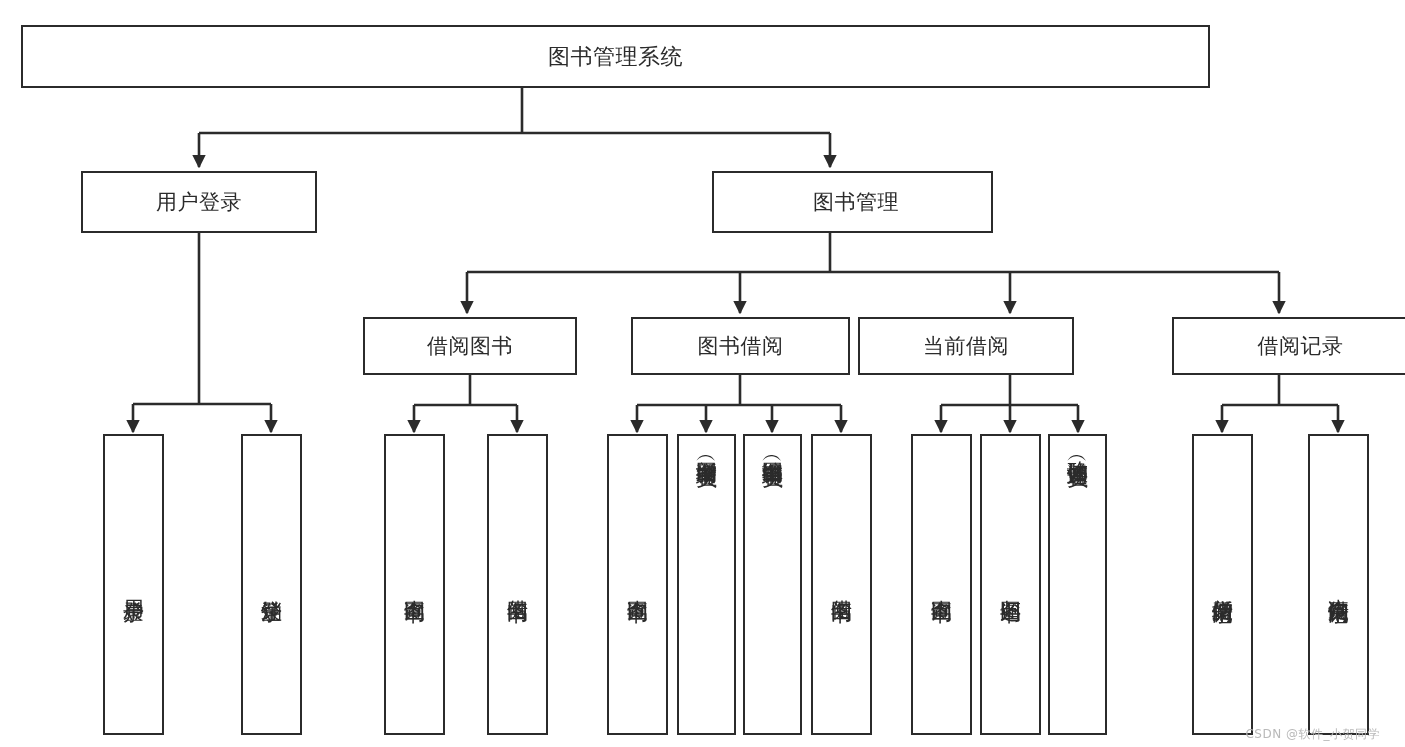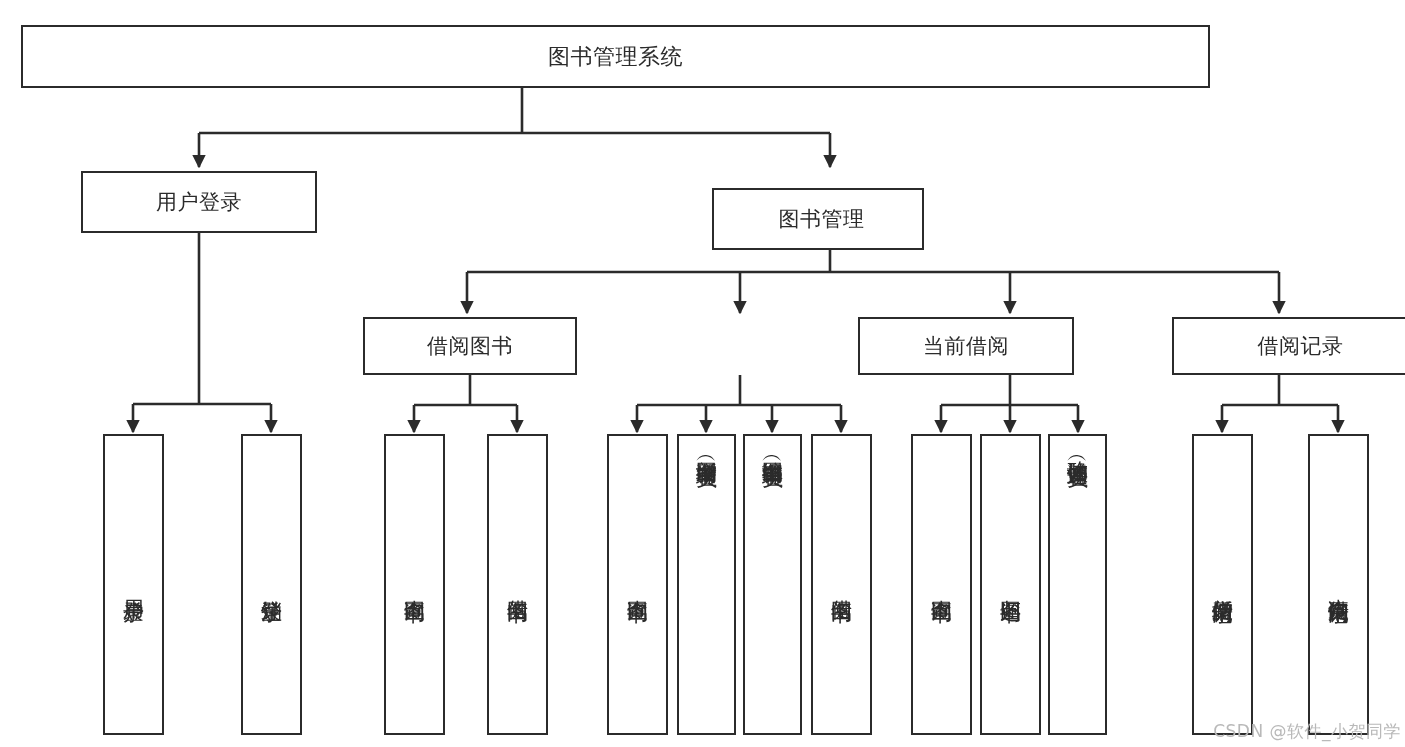--- a/index.html
+++ b/index.html
@@ -142,7 +142,7 @@
   <div class="node horiz" style="left:81px; top:171px; width:236px; height:62px;">
     <span class="node-label">用户登录</span>
   </div>
-  <div class="node horiz" style="left:712px; top:188px; width:212px; height:62px;padding-left:7px;">
+  <div class="node horiz" style="left:712px; top:171px; width:281px; height:62px;padding-left:7px;">
     <span class="node-label">图书管理</span>
   </div>
 

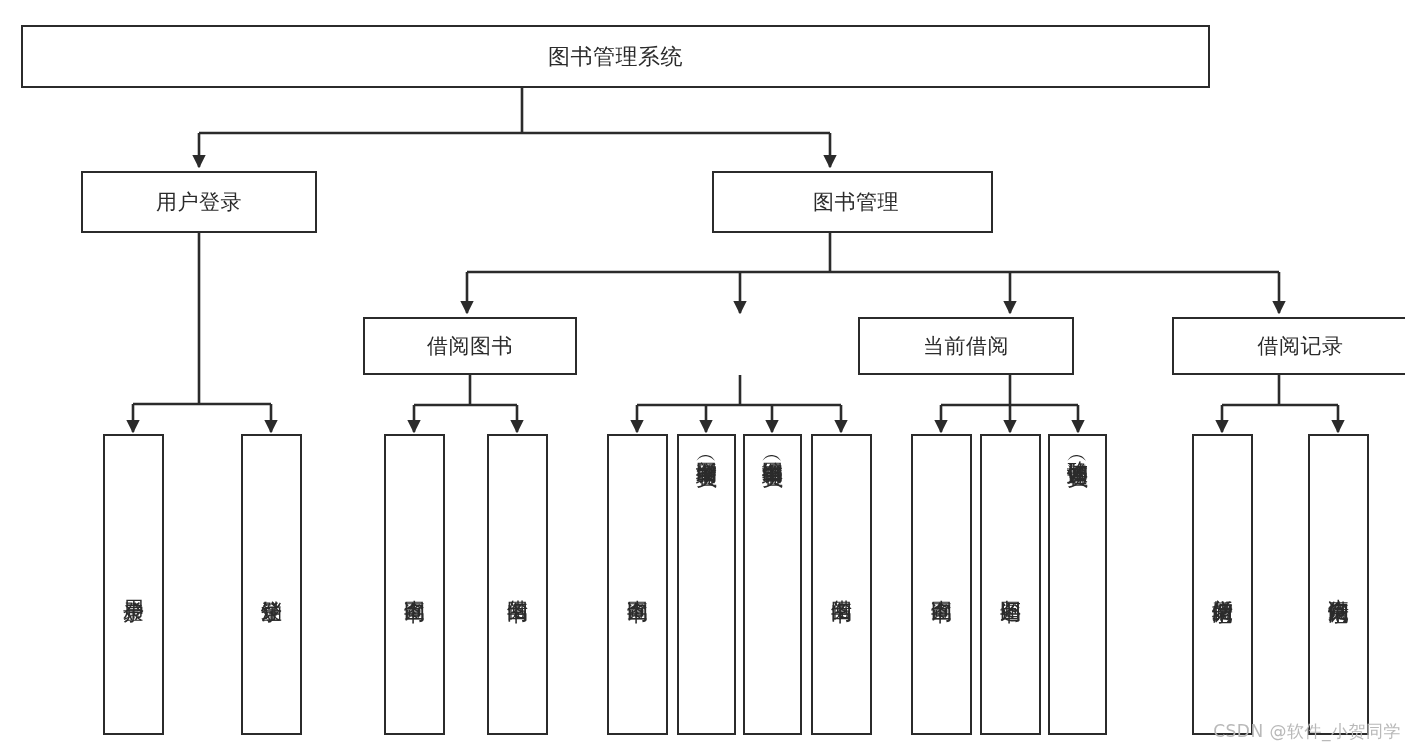--- a/index.html
+++ b/index.html
@@ -149,6 +149,9 @@
   <div class="node horiz" style="left:363px; top:317px; width:214px; height:58px;">
     <span class="node-label">借阅图书</span>
   </div>
+  <div class="node horiz" style="left:631px; top:317px; width:219px; height:58px;">
+    <span class="node-label">图书借阅</span>
+  </div>
   <div class="node horiz" style="left:858px; top:317px; width:216px; height:58px;">
     <span class="node-label">当前借阅</span>
   </div>

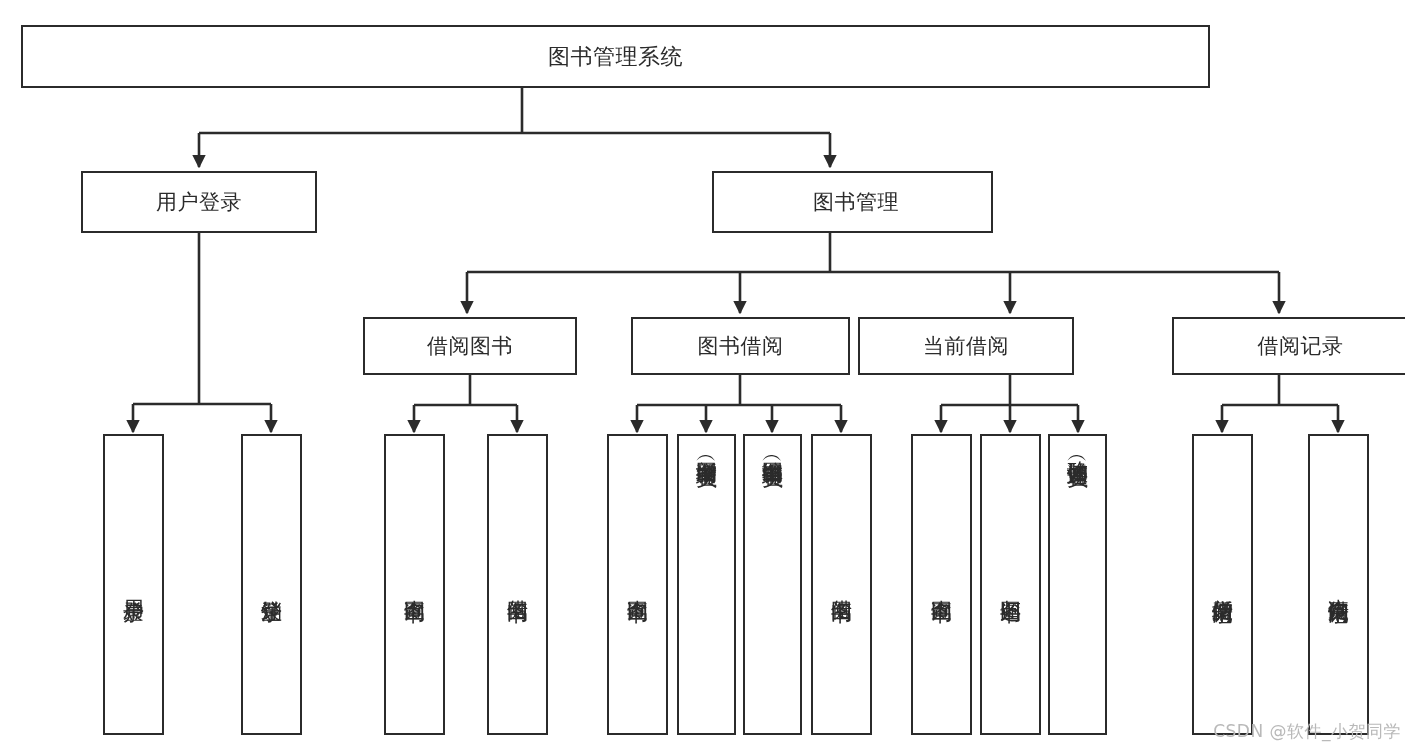--- a/index.html
+++ b/index.html
@@ -71,9 +71,9 @@
   }
   #watermark {
     position: absolute;
-    right: 4px;
+    right: 25px;
     bottom: 4px;
-    font-size: 17px;
+    font-size: 12px;
     color: #b9b9b9;
     letter-spacing: 0.5px;
     white-space: nowrap;

